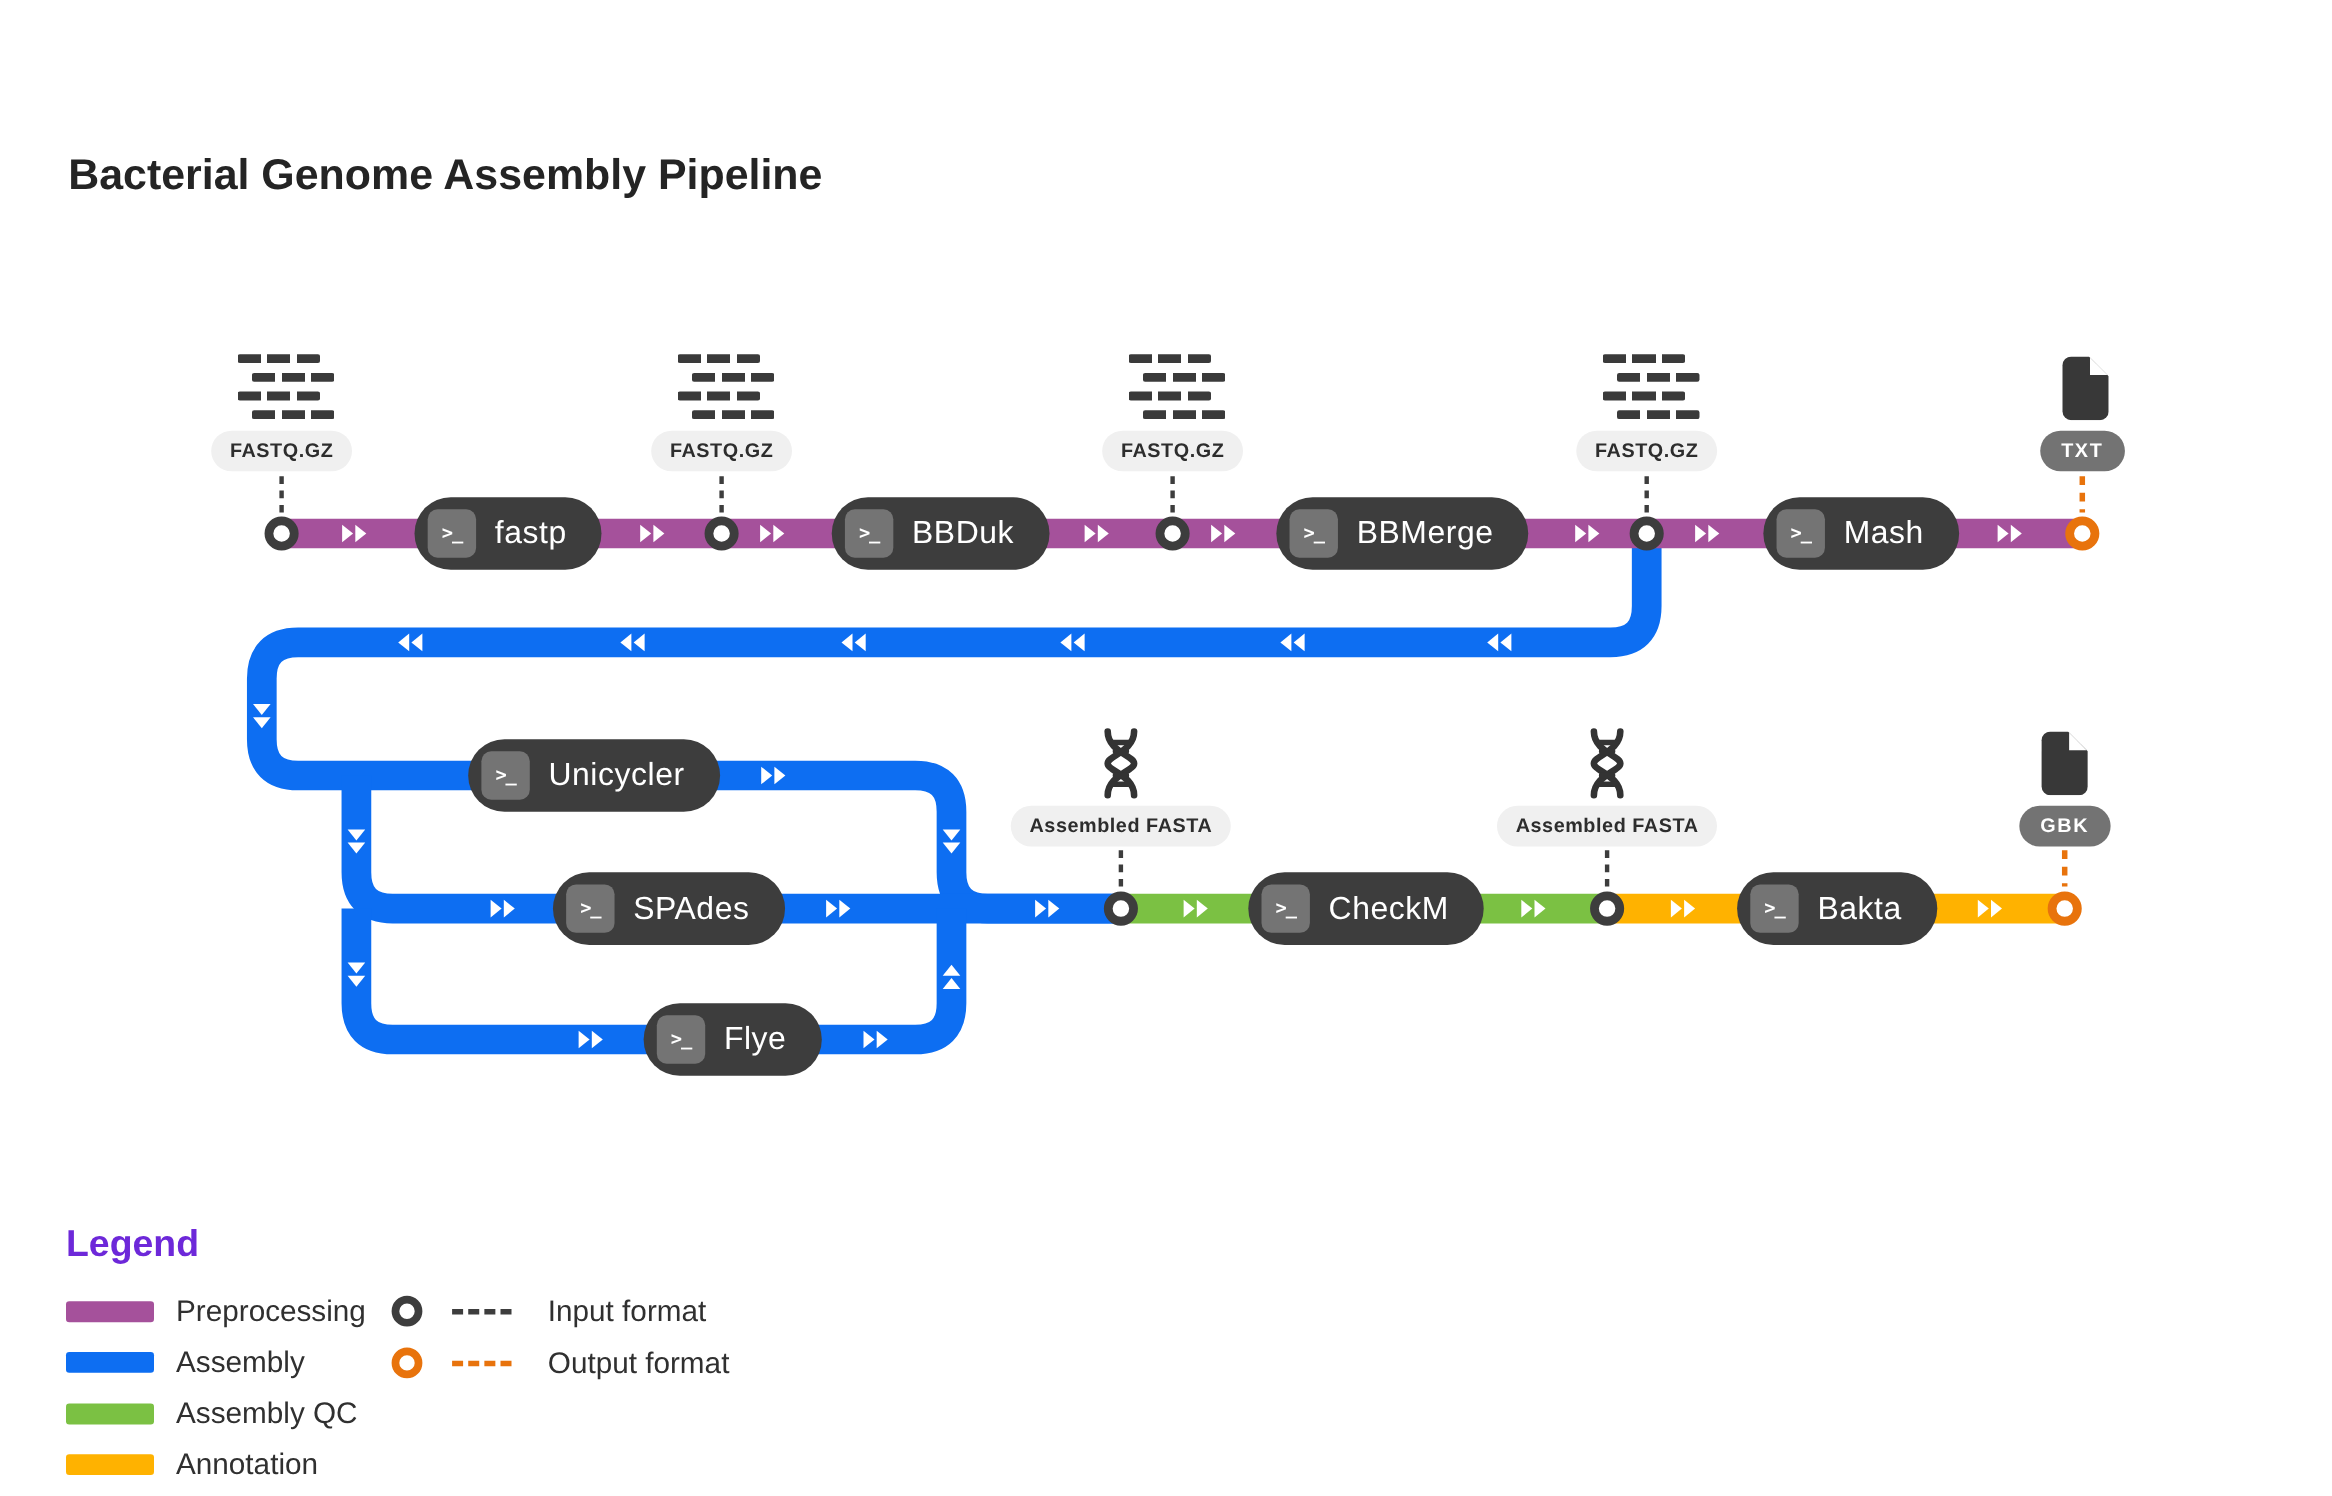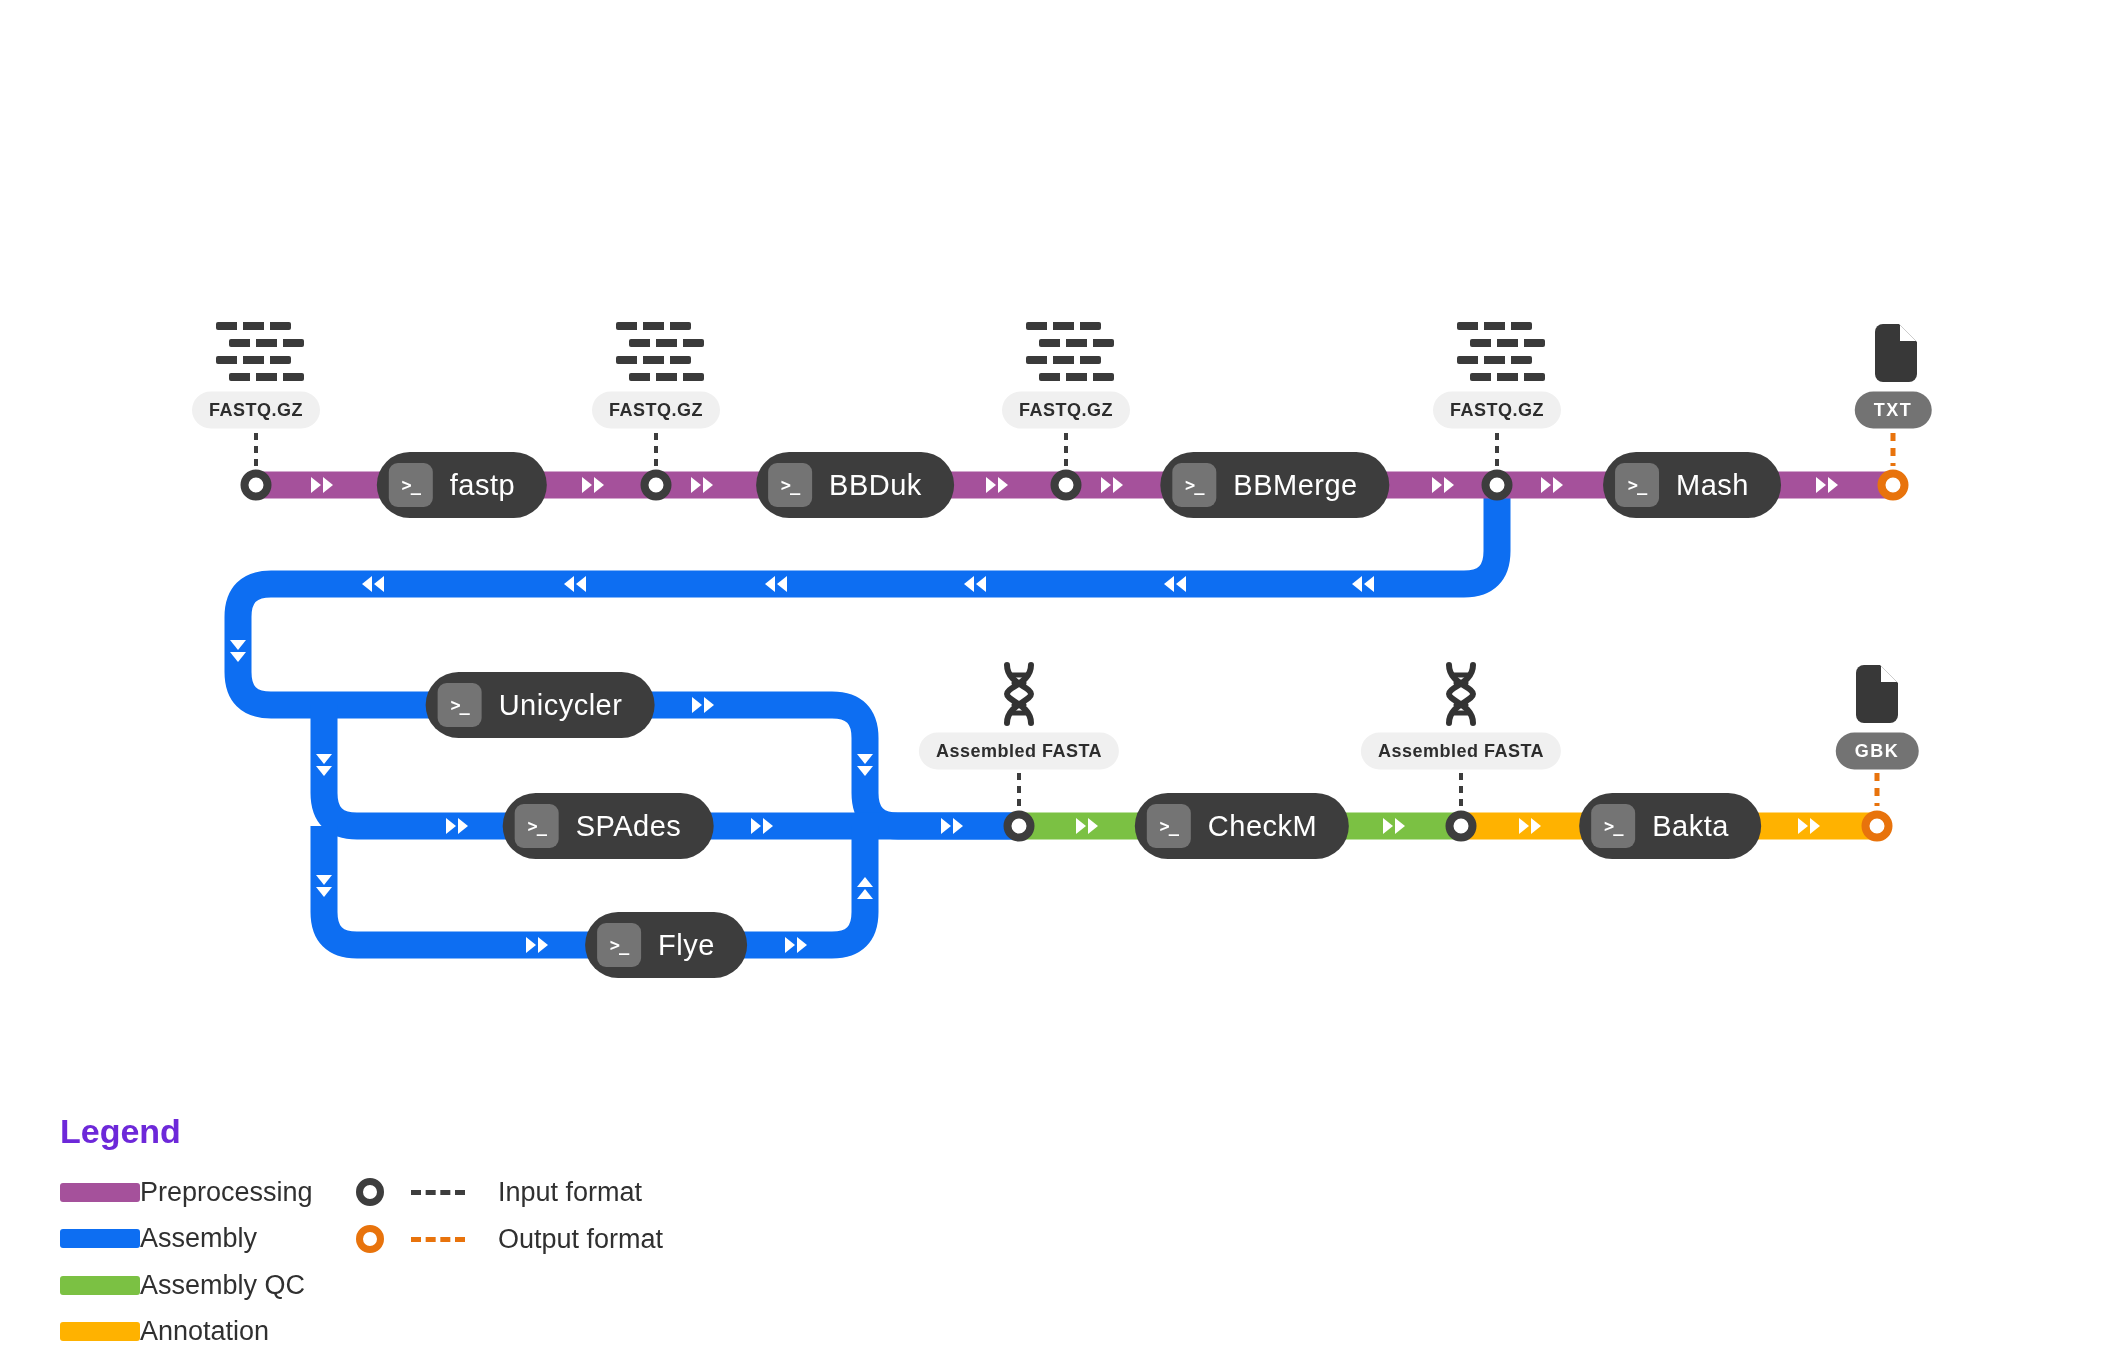--- a/index.html
+++ b/index.html
@@ -57,6 +57,7 @@
 
 <div class="canvas">
 
+  <div class="page-title">Bacterial Genome Assembly Pipeline</div>
 
   <svg class="map" width="2120" height="1360" viewBox="0 0 2120 1360">
     <defs>

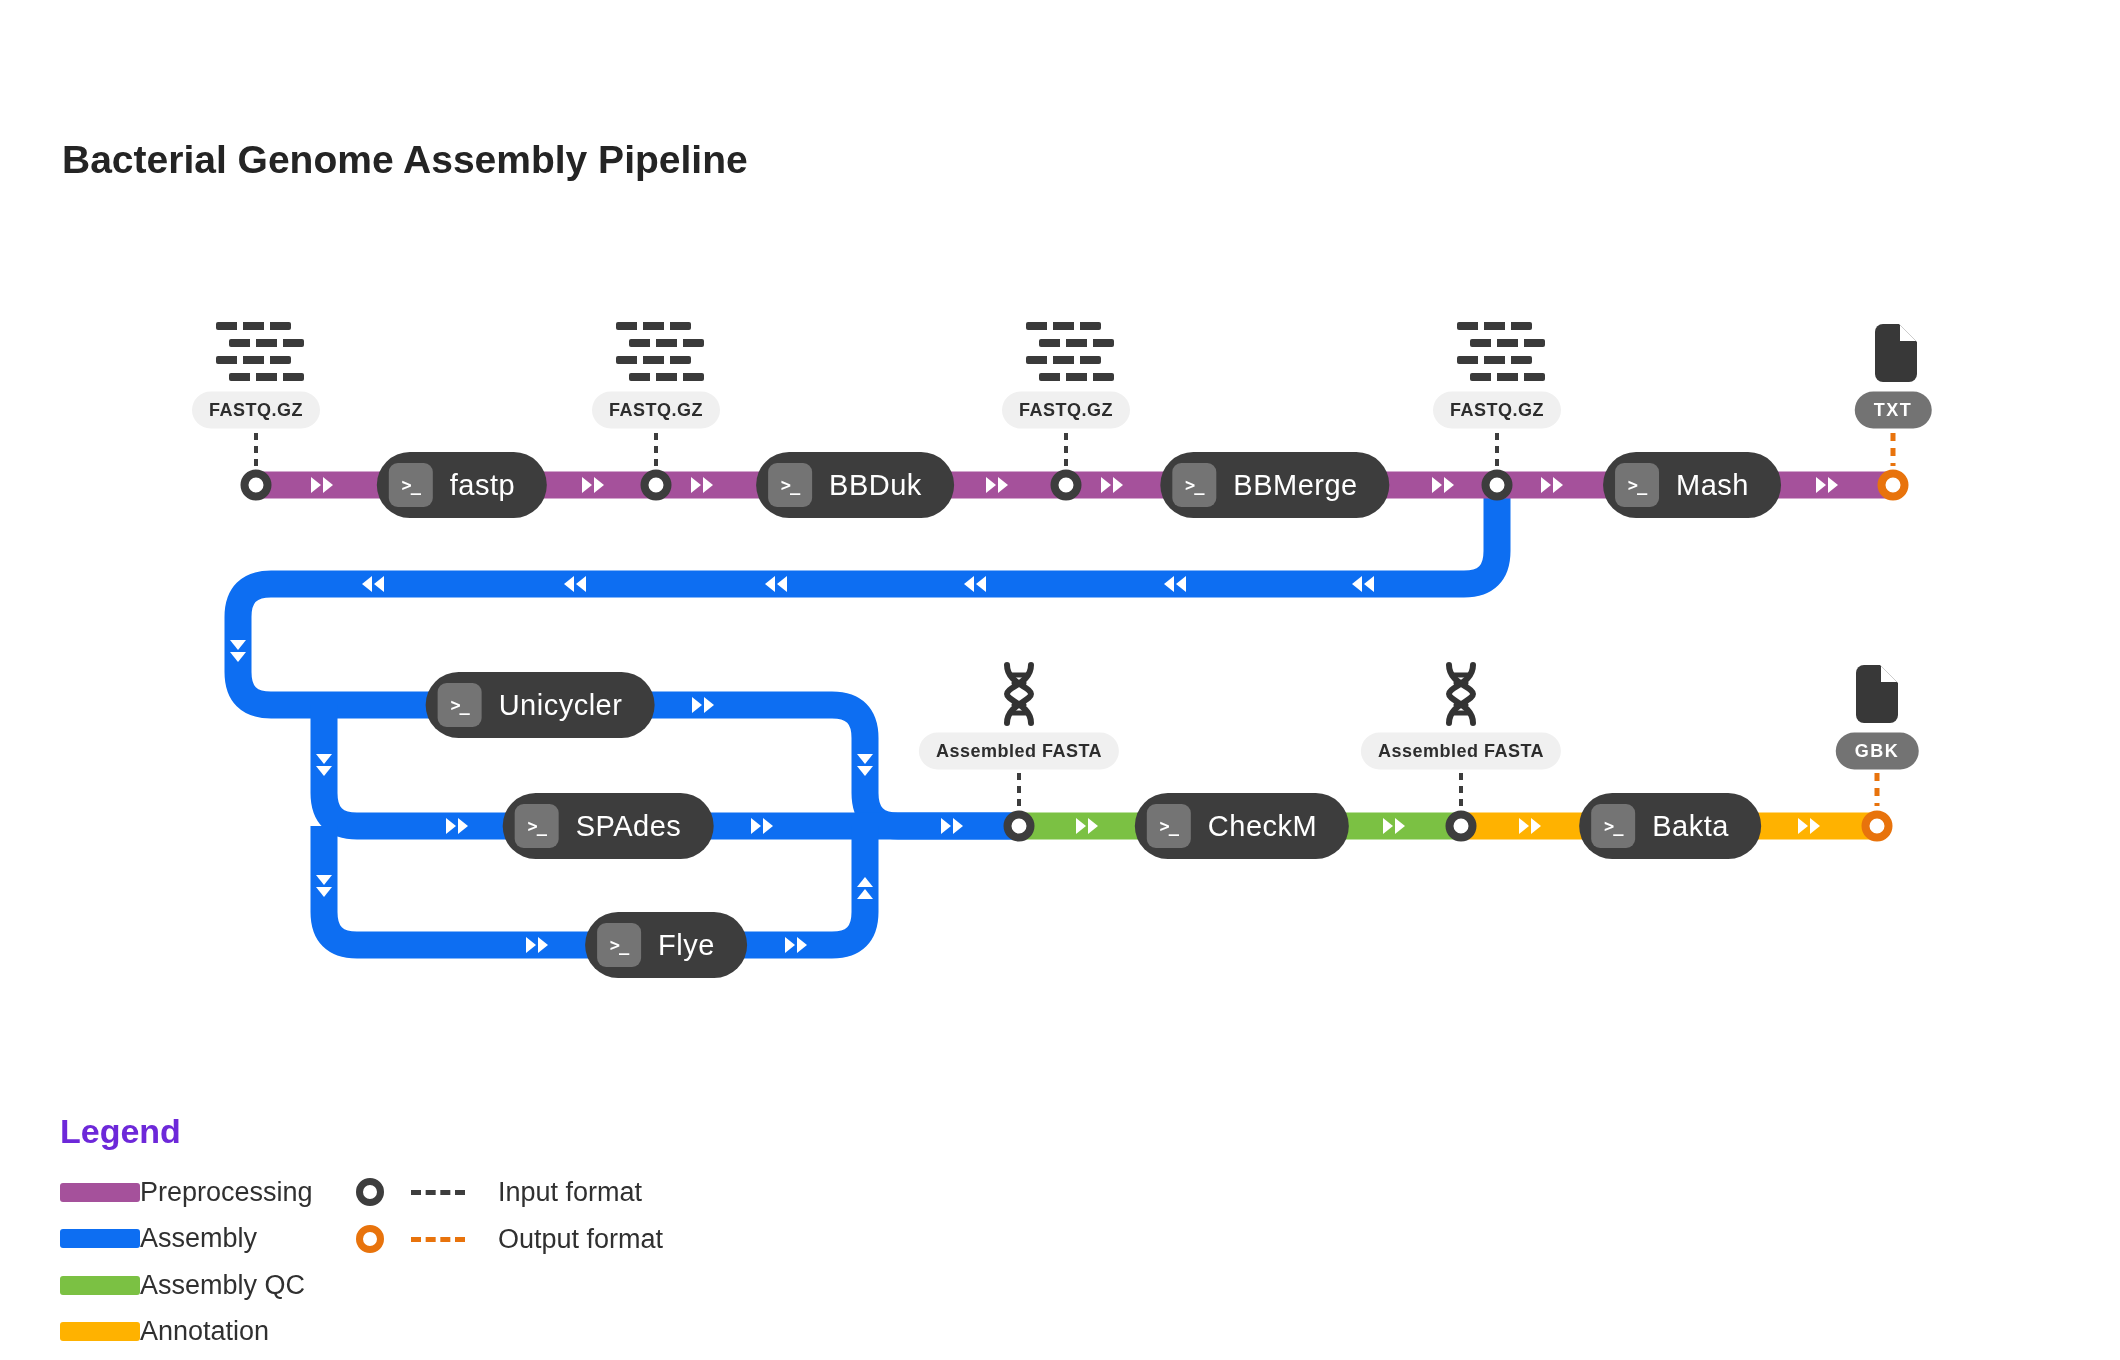--- a/index.html
+++ b/index.html
@@ -42,7 +42,7 @@
 
   
   .legend-title{position:absolute;left:60px;top:1112px;font-size:34px;font-weight:700;color:#6d28d9;}
-  .lg-row{position:absolute;left:60px;display:flex;align-items:center;height:30px;}
+  .lg-row{position:absolute;left:60px;display:flex;align-items:center;gap:20px;height:30px;}
   .lg-swatch{width:80px;height:19px;border-radius:3px;}
   .lg-label{font-size:27px;font-weight:500;color:#303030;}
   .mk-row{position:absolute;left:356px;display:flex;align-items:center;gap:27px;height:30px;}

